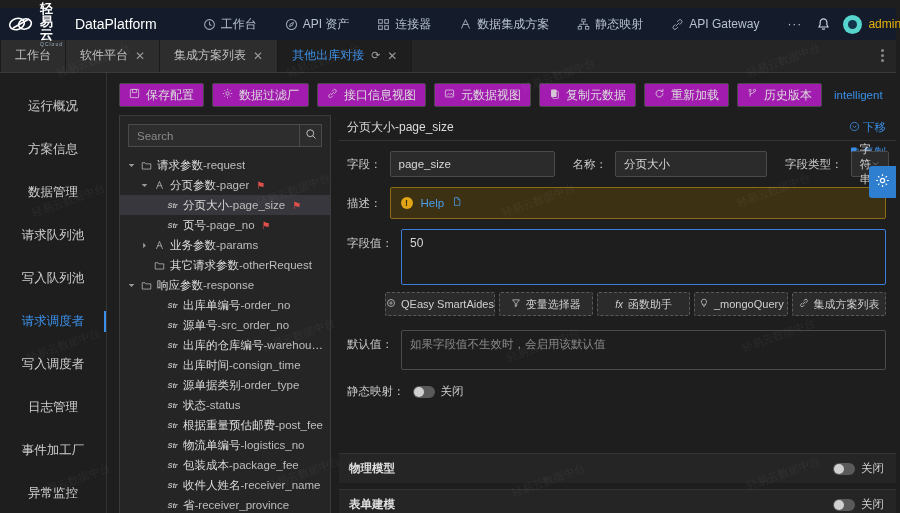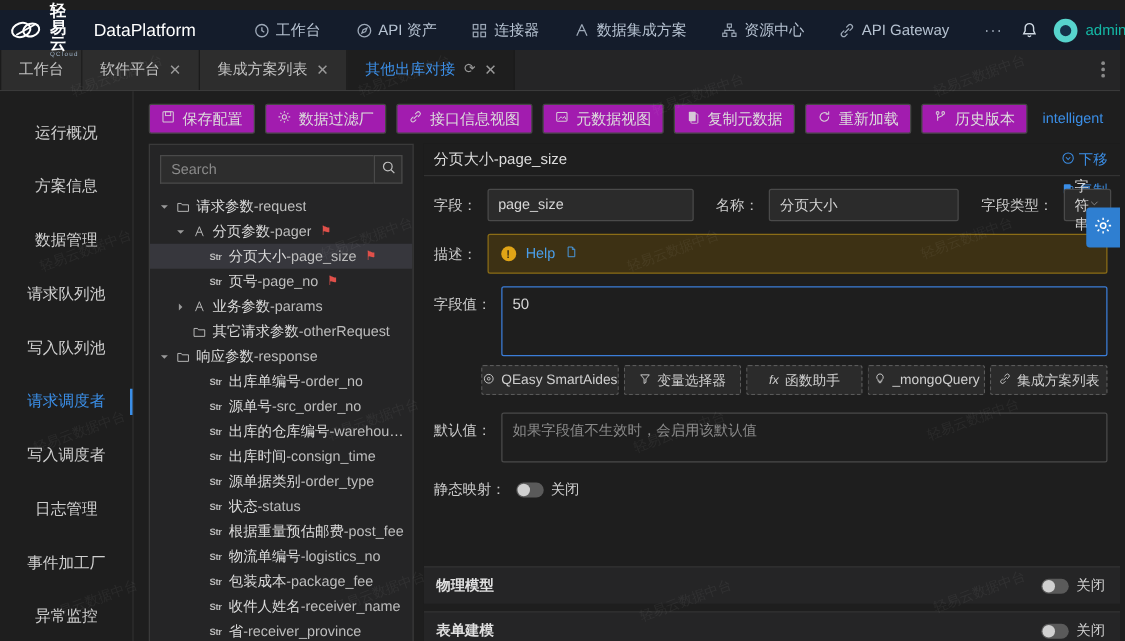--- a/index.html
+++ b/index.html
@@ -293,7 +293,7 @@
               <path d="M8 4.7v3M3.5 10.5V7.7h9v2.8" fill="none" stroke="#b6c2d1" stroke-width="1.1"></path>
             </svg>
         </span>
-        <span>资源中心</span>
+        <span>静态映射</span>
       </div>
 
       <div class="nav-item">

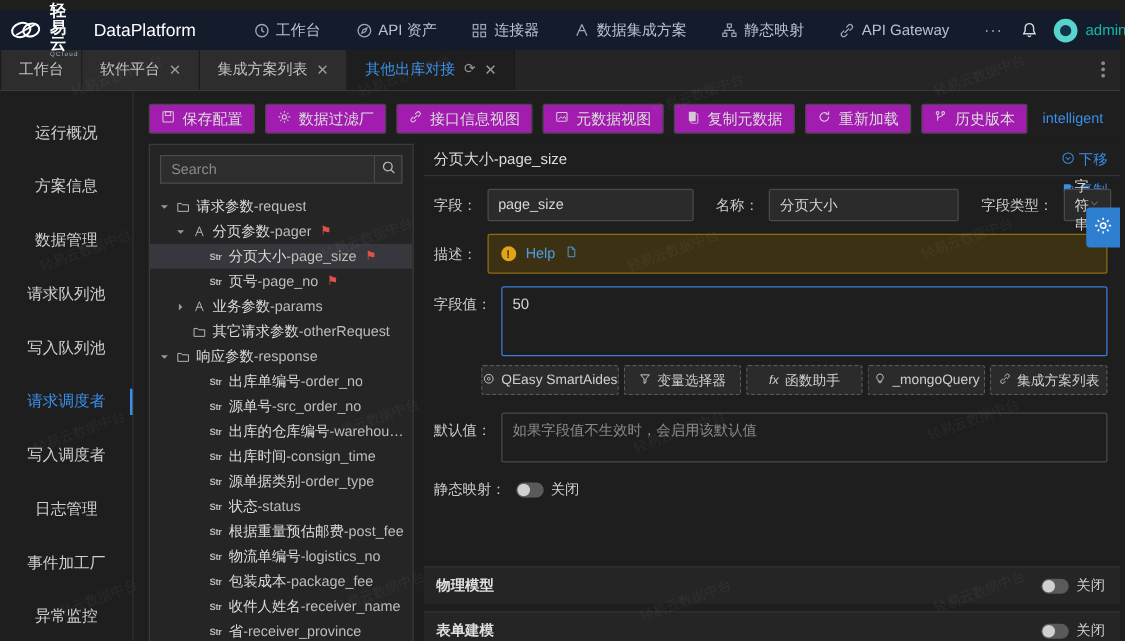--- a/index.html
+++ b/index.html
@@ -44,7 +44,7 @@
     background: #57d4cd; display:flex; align-items:center; justify-content:center;
   }
   .avatar-inner{ width:9px;height:9px;border-radius:50%;background:#14324a;}
-  .uname { color: #14b8a6; font-size: 12px; }
+  .uname { color: #eab308; font-size: 12px; }
 
   
   .tabbar {

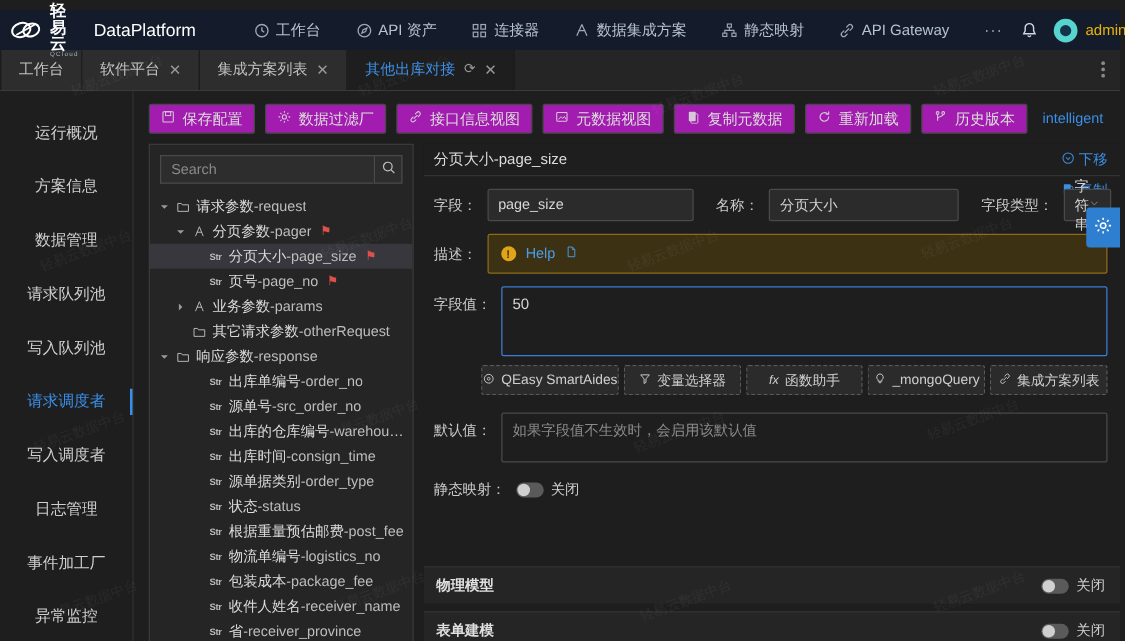--- a/index.html
+++ b/index.html
@@ -133,7 +133,7 @@
   .tlabel .cn { color:#dcdcdc; }
   .tlabel .en { color:#bdbdbd; }
   .flag { color:#e0504a; font-size:10px; margin-left:3px; }
-  .strsym { font-size:7.5px; color:#b9b9b9; letter-spacing:-.2px; font-weight:bold;}
+  .strsym { font-size:7.5px; color:#b9b9b9; letter-spacing:-.2px; font-weight:bold;font-style:italic;}
 
   
   .detail {

